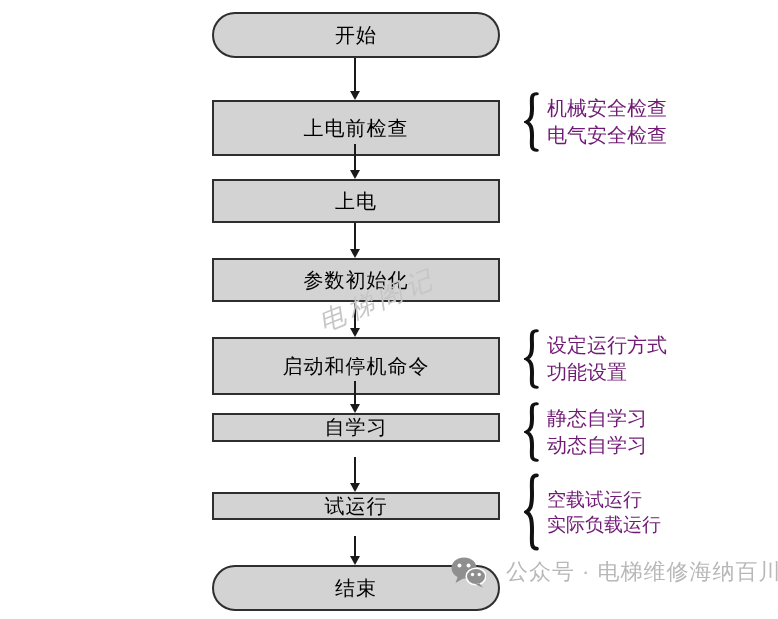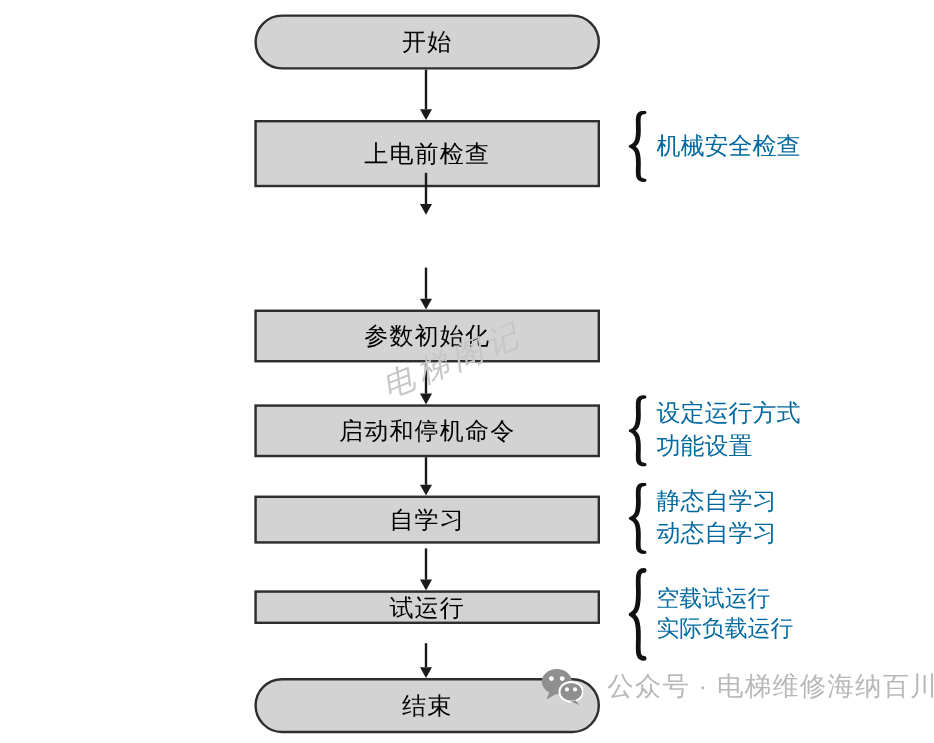--- a/index.html
+++ b/index.html
@@ -41,7 +41,7 @@
     display:flex;align-items:center;gap:7px;
   }
   .brace{flex:0 0 auto;display:block;}
-  .annot-lines{font-size:20px;line-height:27px;color:#0369a1;white-space:nowrap;}
+  .annot-lines{font-size:20px;line-height:27px;color:#701a75;white-space:nowrap;}
   .annot-lines.small{font-size:19px;line-height:25px;font-family:Liberation Serif, serif;}
   
   .wm-diag{

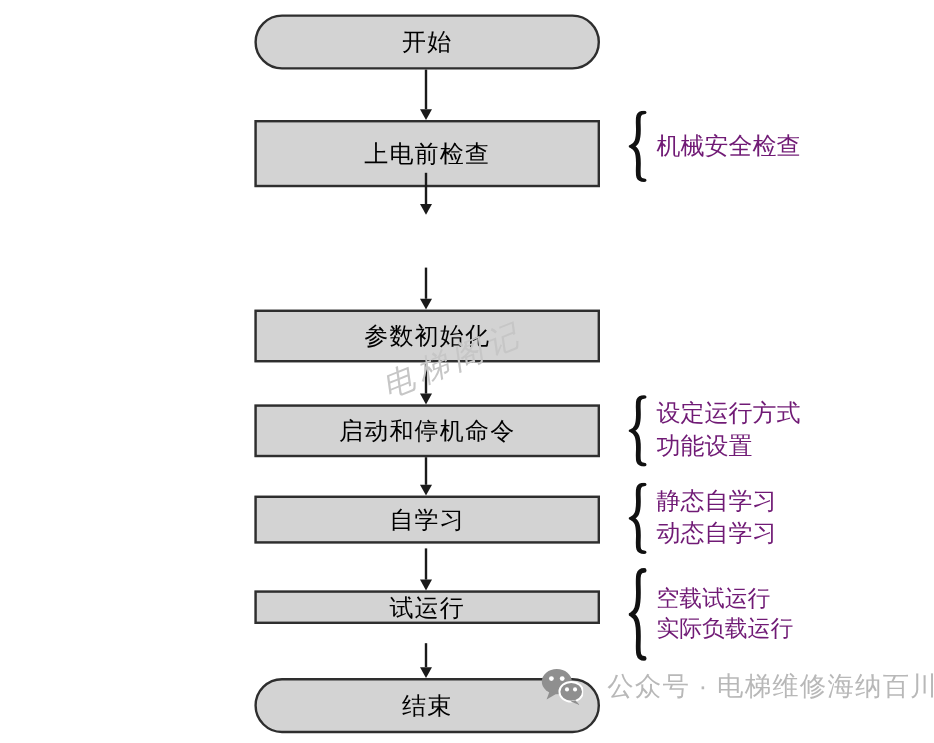--- a/index.html
+++ b/index.html
@@ -121,6 +121,7 @@
     </svg>
     <div class="annot-lines">
       <div>机械安全检查</div>
+      <div>电气安全检查</div>
     </div>
   </div>
 

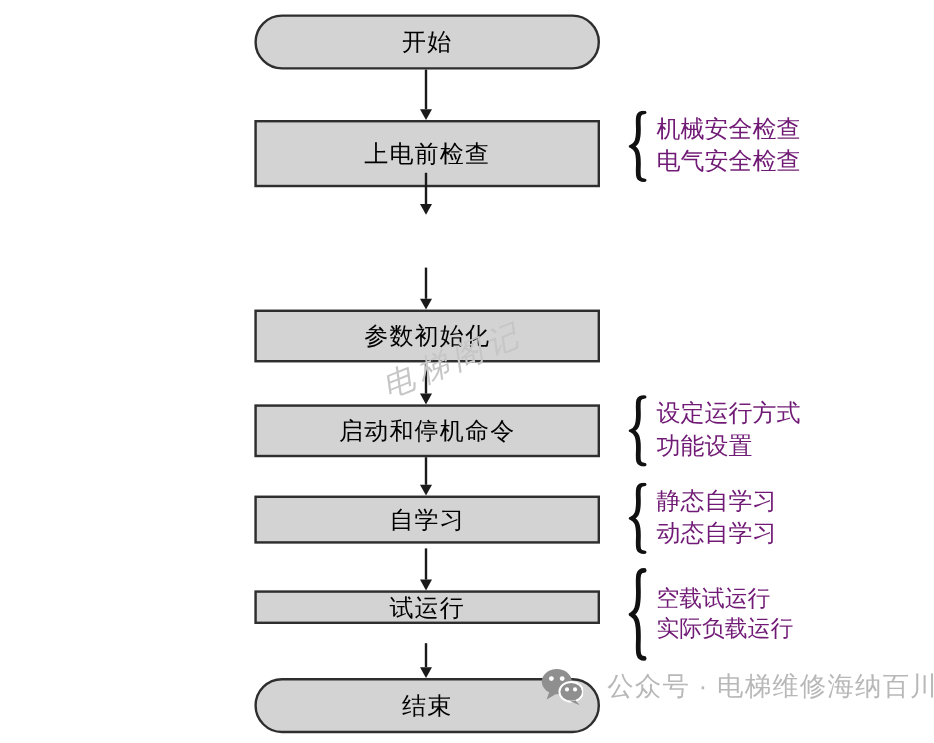--- a/index.html
+++ b/index.html
@@ -69,6 +69,9 @@
   </div>
   <div class="node" style="top:100px;height:56px">
     <span>上电前检查</span>
+  </div>
+  <div class="node" style="top:179px;height:44px">
+    <span>上电</span>
   </div>
   <div class="node" style="top:258px;height:44px">
     <span>参数初始化</span>

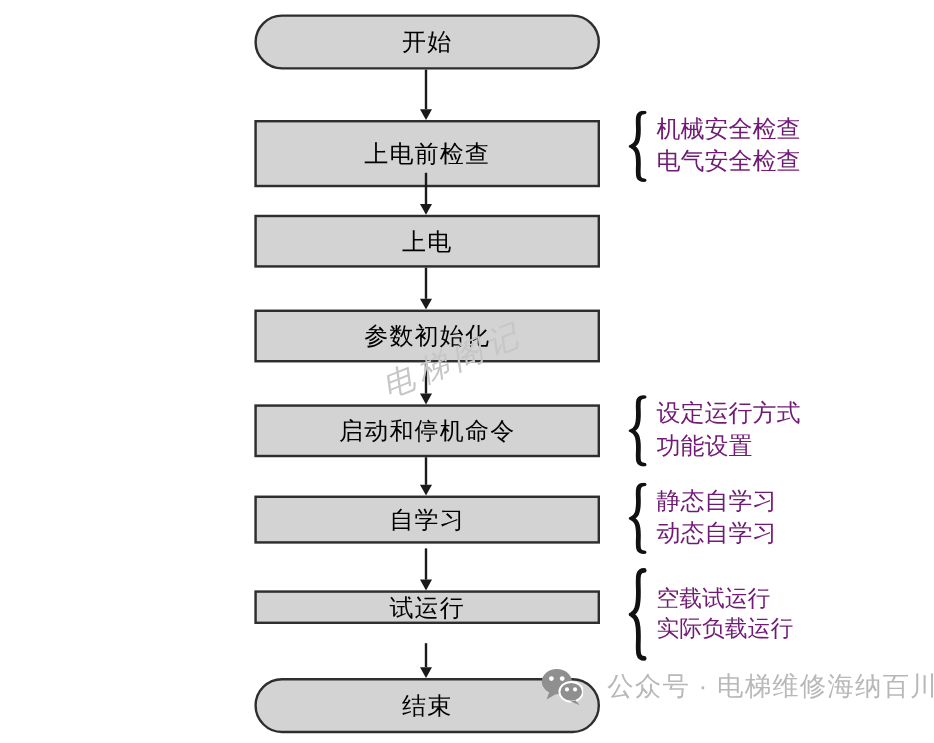--- a/index.html
+++ b/index.html
@@ -76,7 +76,7 @@
   <div class="node" style="top:258px;height:44px">
     <span>参数初始化</span>
   </div>
-  <div class="node" style="top:337px;height:44px">
+  <div class="node" style="top:337px;height:58px">
     <span>启动和停机命令</span>
   </div>
   <div class="node" style="top:413px;height:40px">

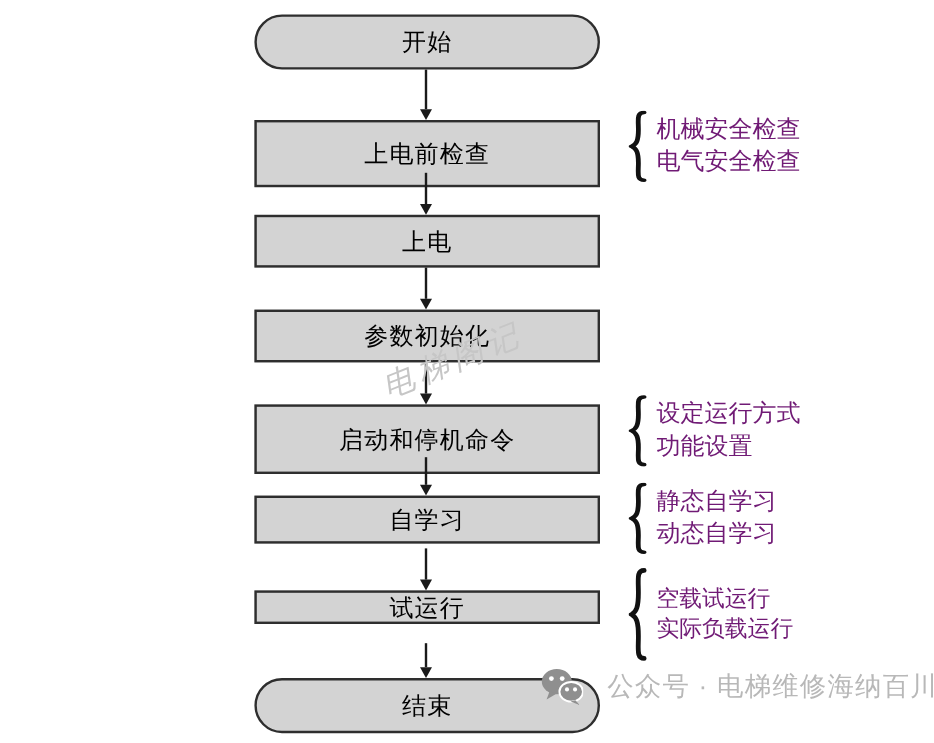--- a/index.html
+++ b/index.html
@@ -79,7 +79,7 @@
   <div class="node" style="top:337px;height:58px">
     <span>启动和停机命令</span>
   </div>
-  <div class="node" style="top:413px;height:40px">
+  <div class="node" style="top:413px;height:29px">
     <span>自学习</span>
   </div>
   <div class="node" style="top:492px;height:28px">

